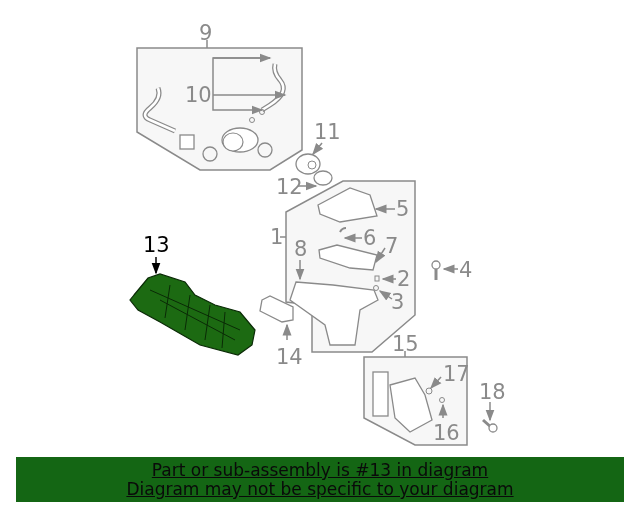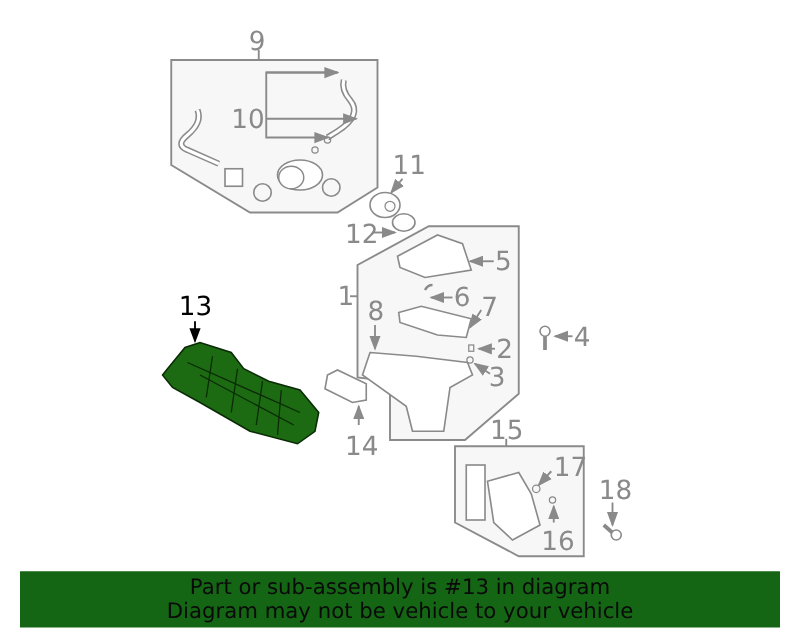--- a/index.html
+++ b/index.html
@@ -8,7 +8,7 @@
   .callout{font-family:"DejaVu Sans",sans-serif;font-size:21px;fill:#8a8a8a;}
   .callout.hl{fill:#000;}
   #banner{position:absolute;left:16px;top:457px;width:608px;height:45px;background:#146614;color:#0a0a0a;
-    text-align:center;font-size:17px;line-height:19px;padding-top:4px;box-sizing:border-box;}
+    text-align:center;font-size:17px;line-height:19px;padding-top:4px;box-sizing:border-box;text-decoration:underline;}
   #banner div{white-space:nowrap;}
 </style>
 </head>

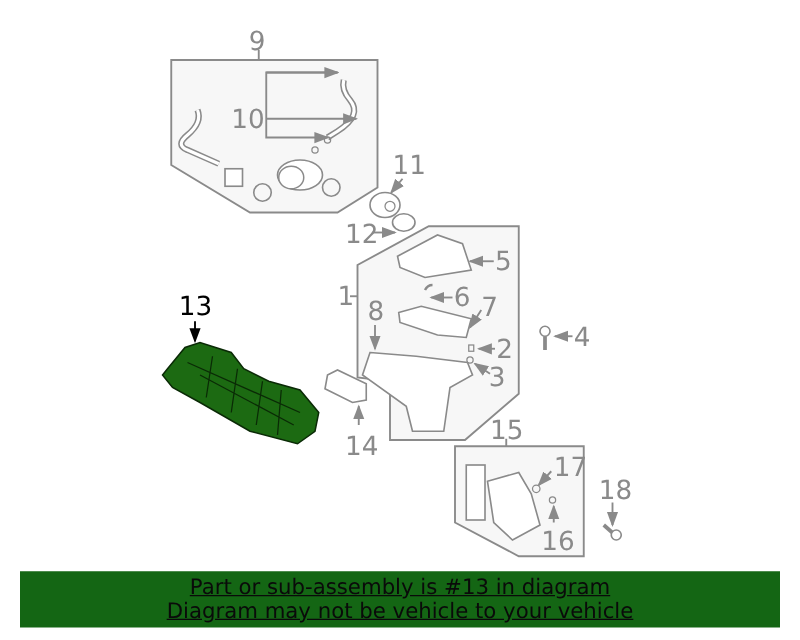--- a/index.html
+++ b/index.html
@@ -133,7 +133,7 @@
 
 <div id="banner">
   <div>Part or sub-assembly is #13 in diagram</div>
-  <div>Diagram may not be vehicle to your vehicle</div>
+  <div>Diagram may not be specific to your diagram</div>
 </div>
 
 </body></html>

